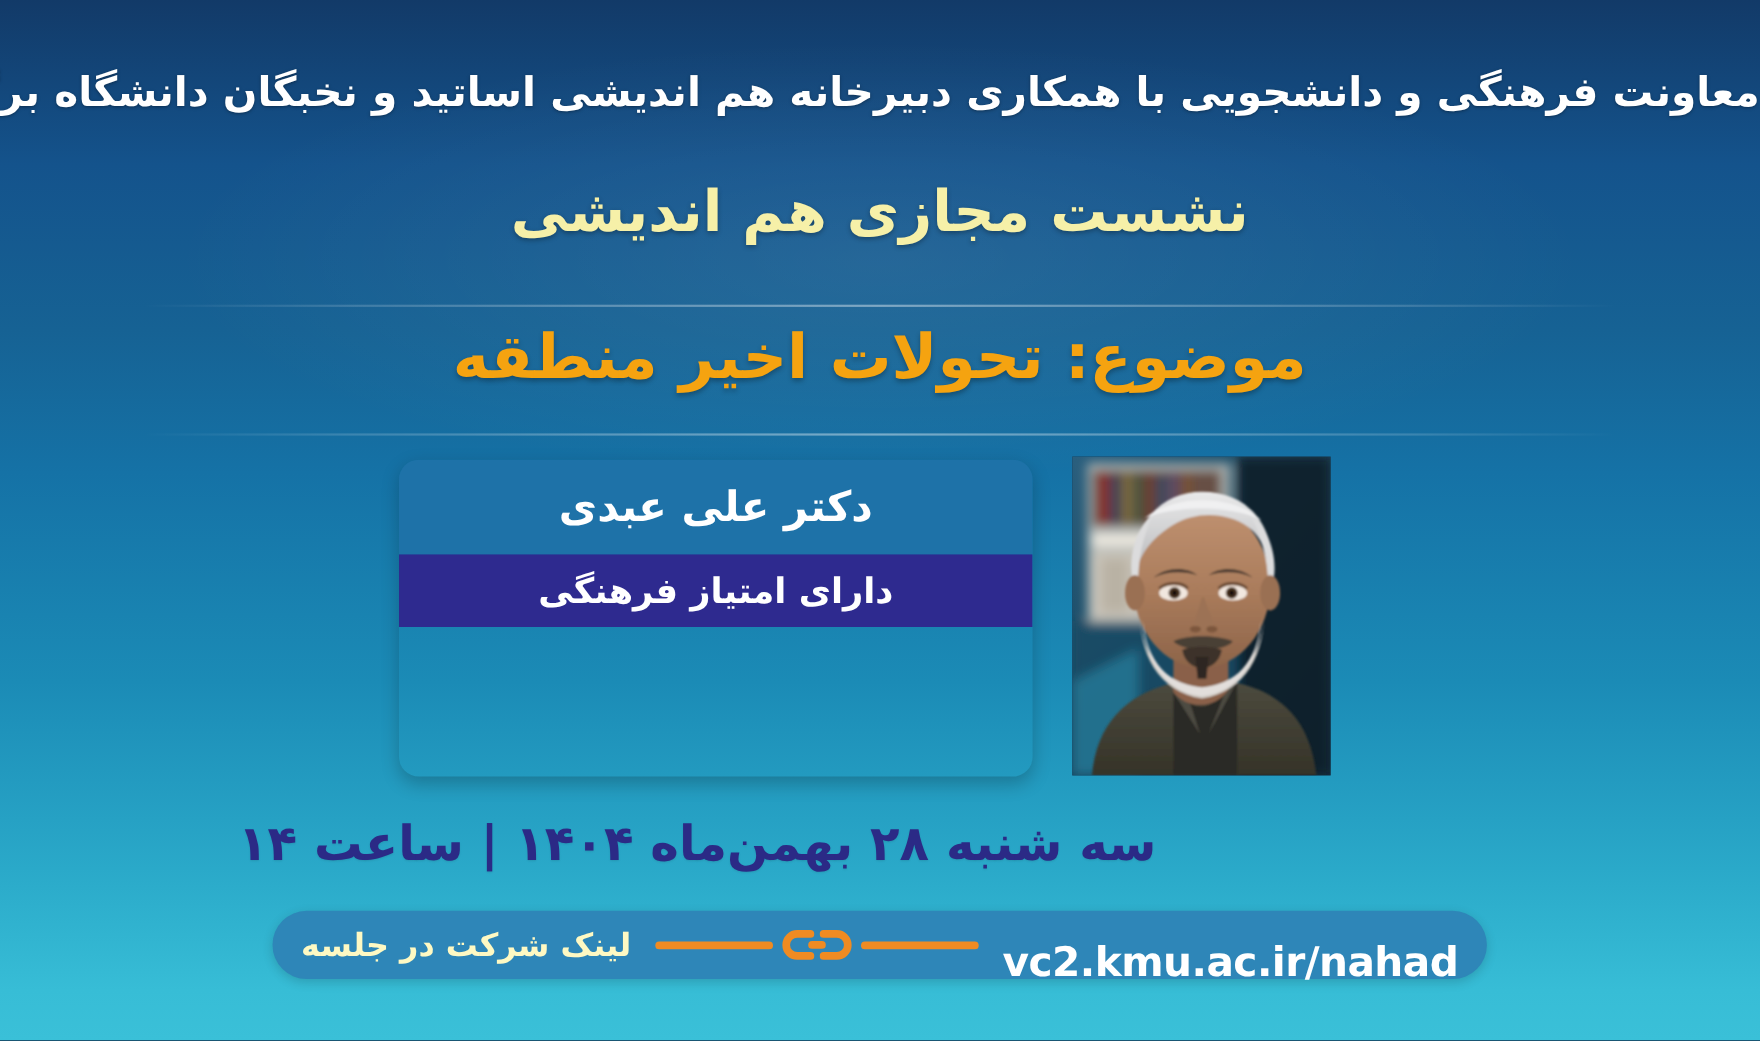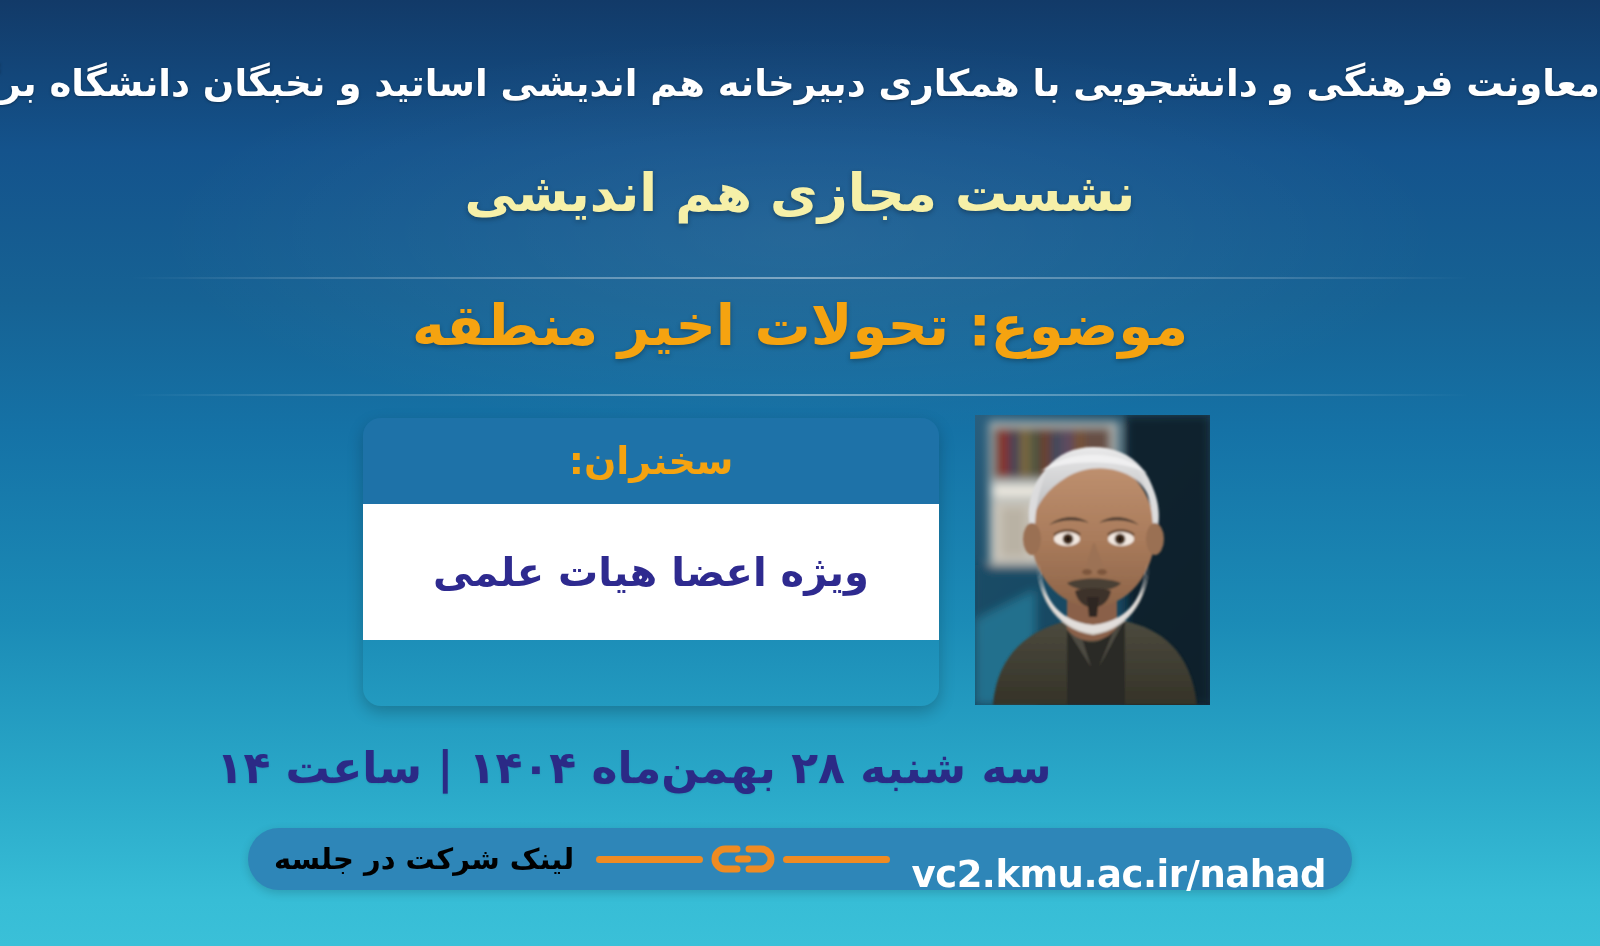--- a/index.html
+++ b/index.html
@@ -229,6 +229,7 @@
   <div class="speaker-card">
     <div class="band band-speaker">
       <span class="lbl">سخنران:</span>
+      <span>دکتر علی عبدی</span>
     </div>
     <div class="band band-audience">ویژه اعضا هیات علمی</div>
   </div>

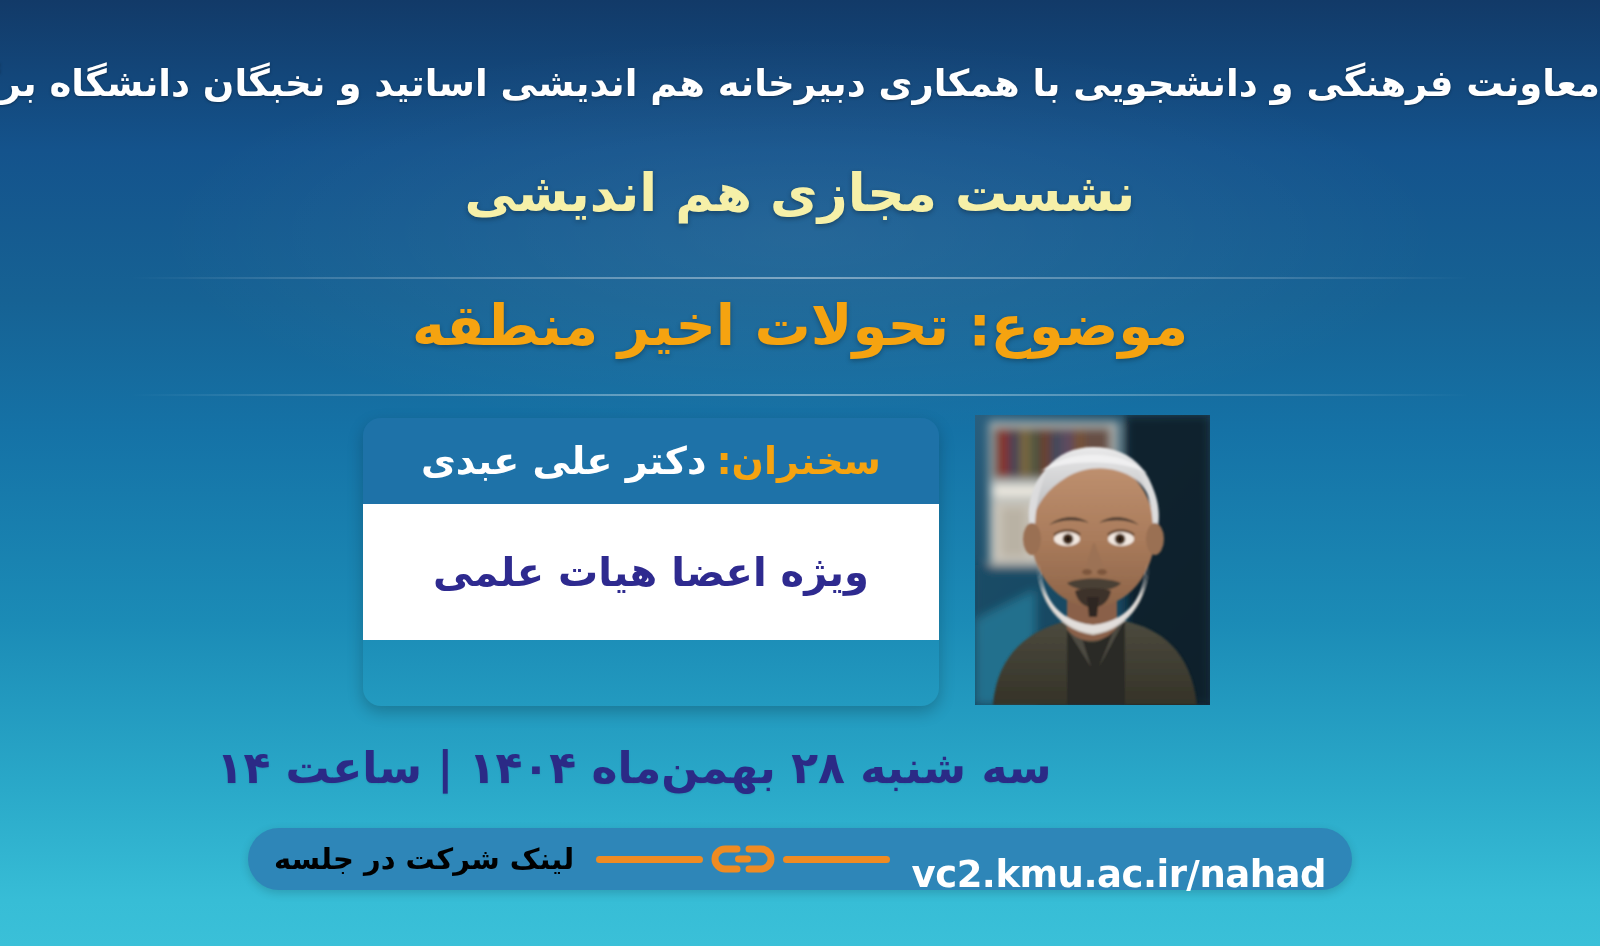--- a/index.html
+++ b/index.html
@@ -228,7 +228,6 @@
 
   <div class="speaker-card">
     <div class="band band-speaker">
-      <span class="lbl">سخنران:</span>
       <span>دکتر علی عبدی</span>
     </div>
     <div class="band band-audience">ویژه اعضا هیات علمی</div>

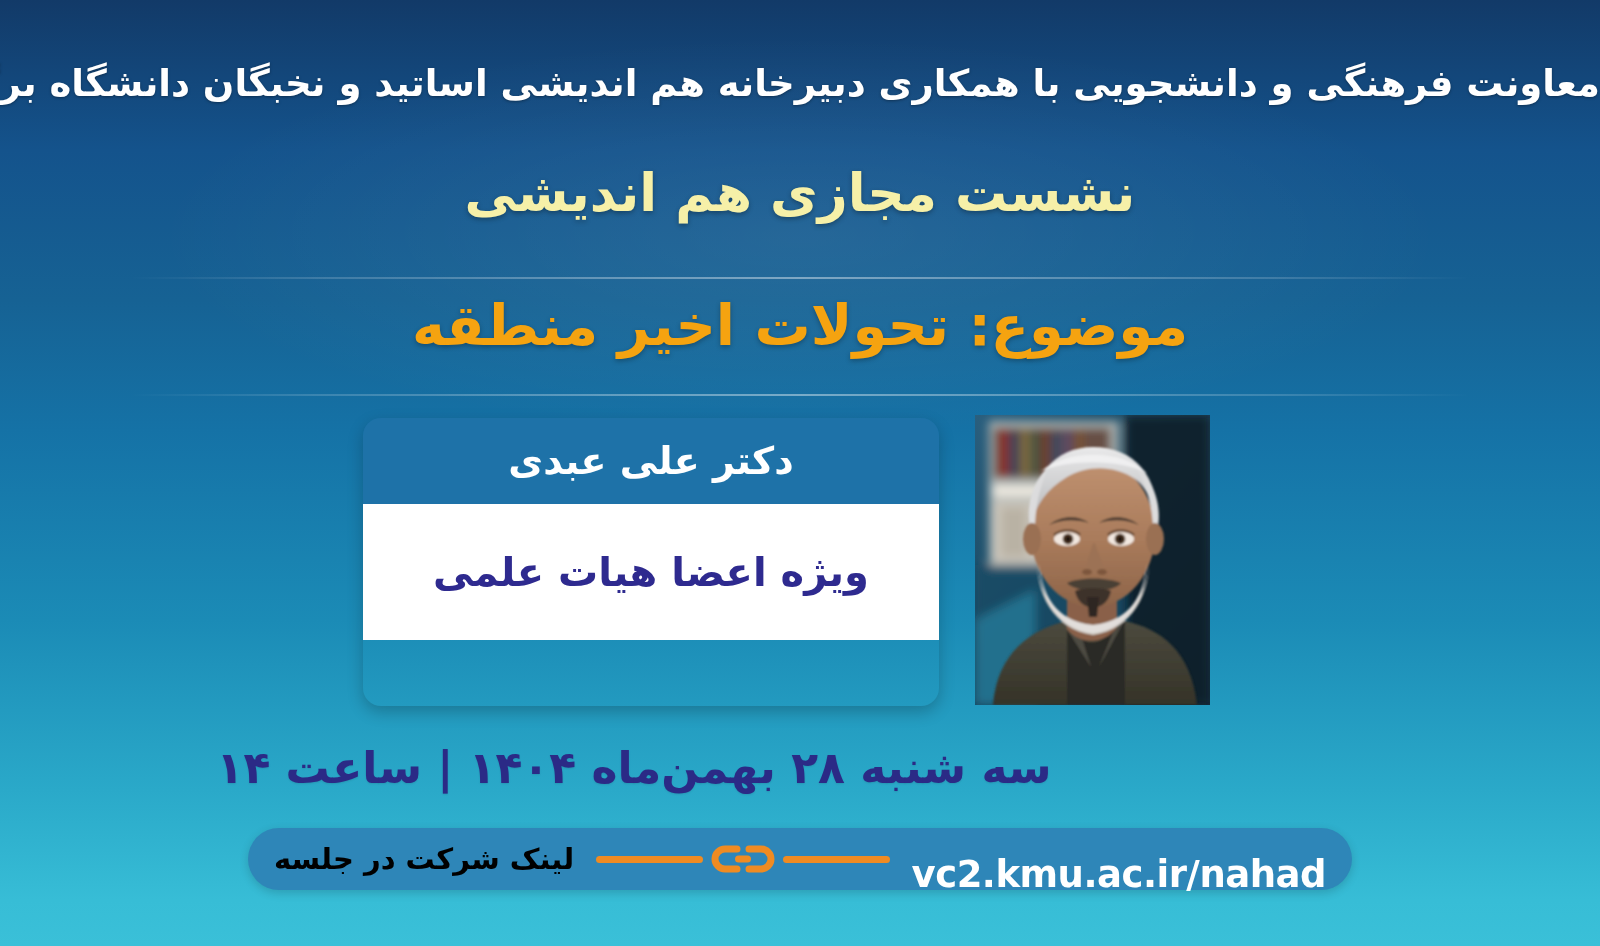--- a/index.html
+++ b/index.html
@@ -230,6 +230,7 @@
     <div class="band band-speaker">
       <span>دکتر علی عبدی</span>
     </div>
+    <div class="band band-credit">دارای امتیاز فرهنگی</div>
     <div class="band band-audience">ویژه اعضا هیات علمی</div>
   </div>
 

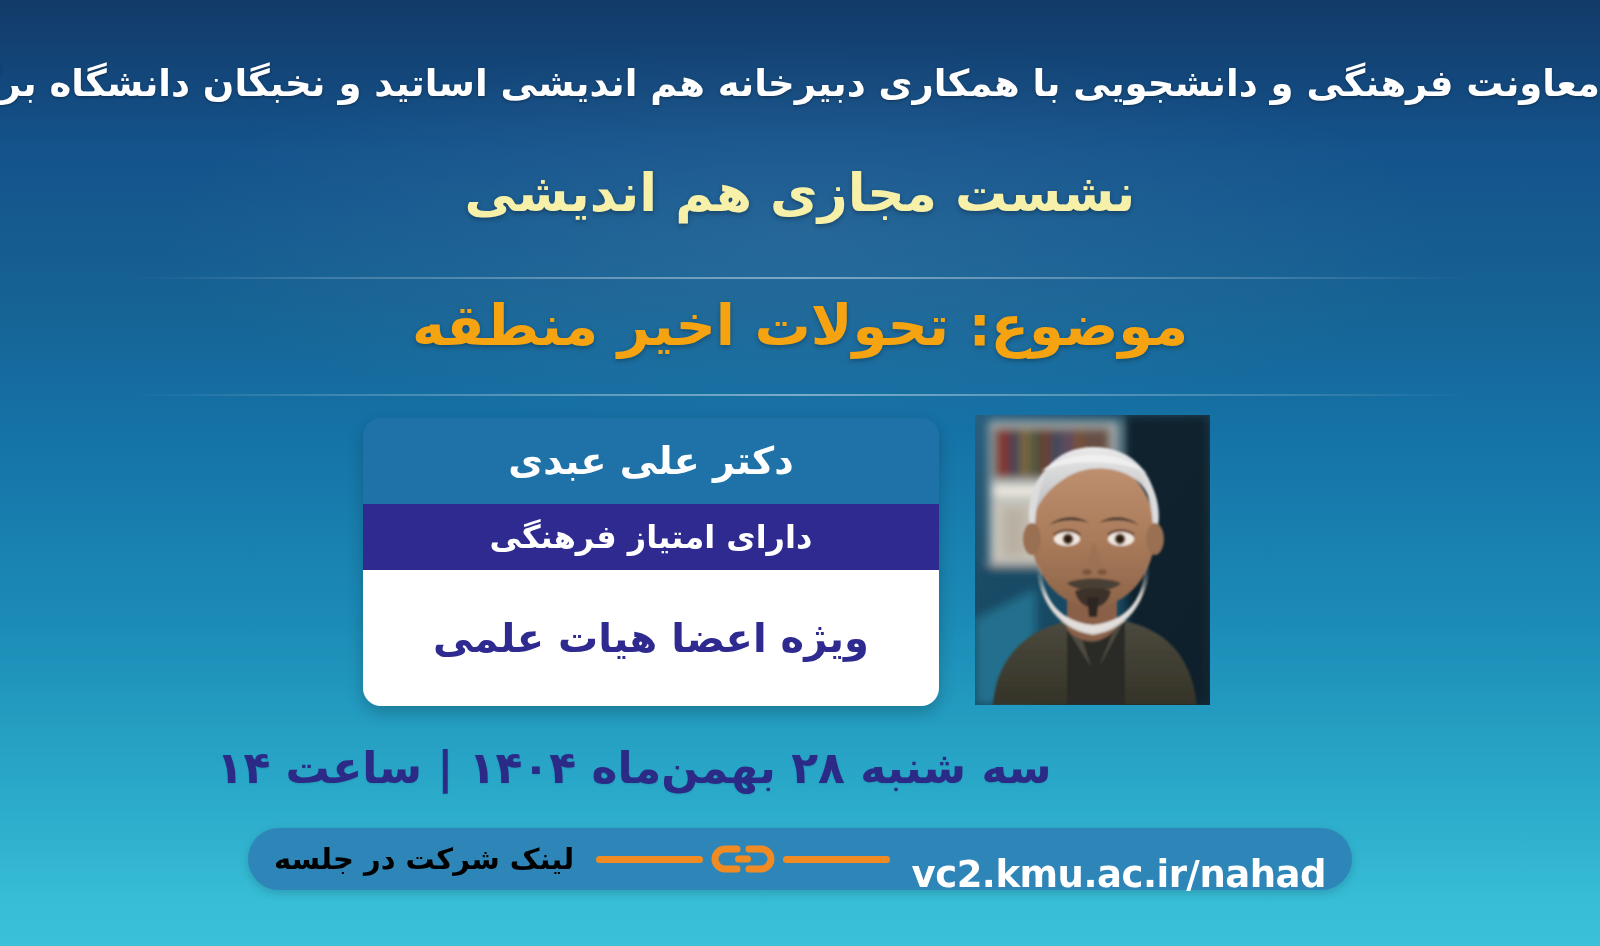--- a/index.html
+++ b/index.html
@@ -231,7 +231,6 @@
       <span>دکتر علی عبدی</span>
     </div>
     <div class="band band-credit">دارای امتیاز فرهنگی</div>
-    <div class="band band-audience">ویژه اعضا هیات علمی</div>
   </div>
 
   <div class="portrait">

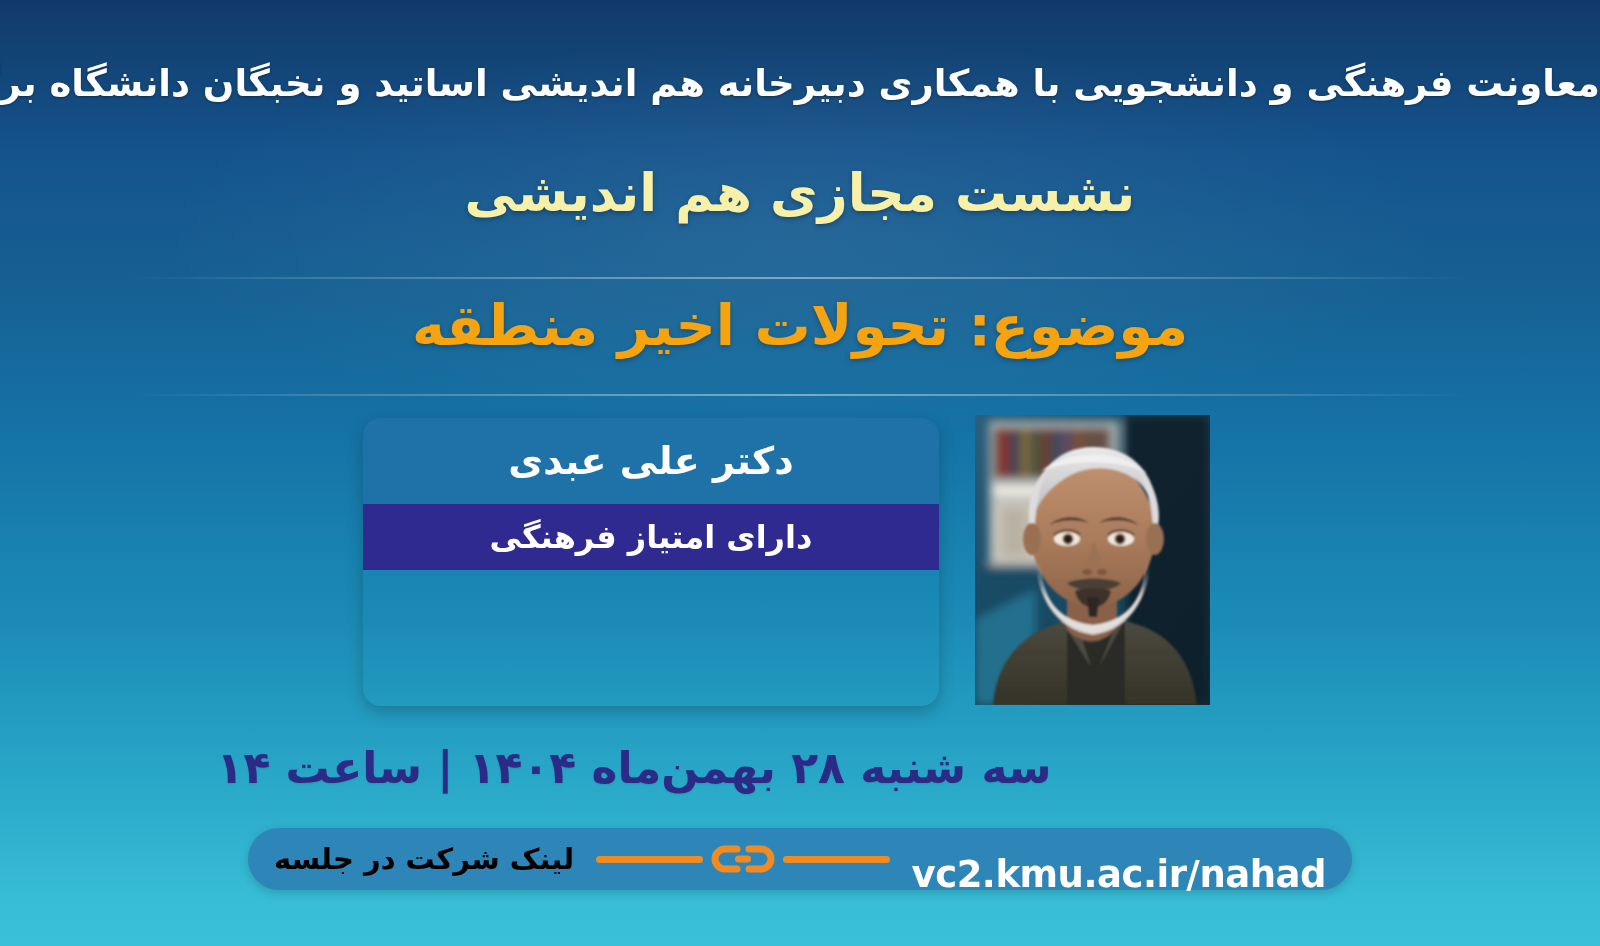--- a/index.html
+++ b/index.html
@@ -177,7 +177,7 @@
     box-shadow: 0 3px 10px rgba(0,0,0,0.16);
   }
   .link-label {
-    color: #000000;
+    color: #fef9c3;
     font-size: 29px;
     font-weight: bold;
     white-space: nowrap;

